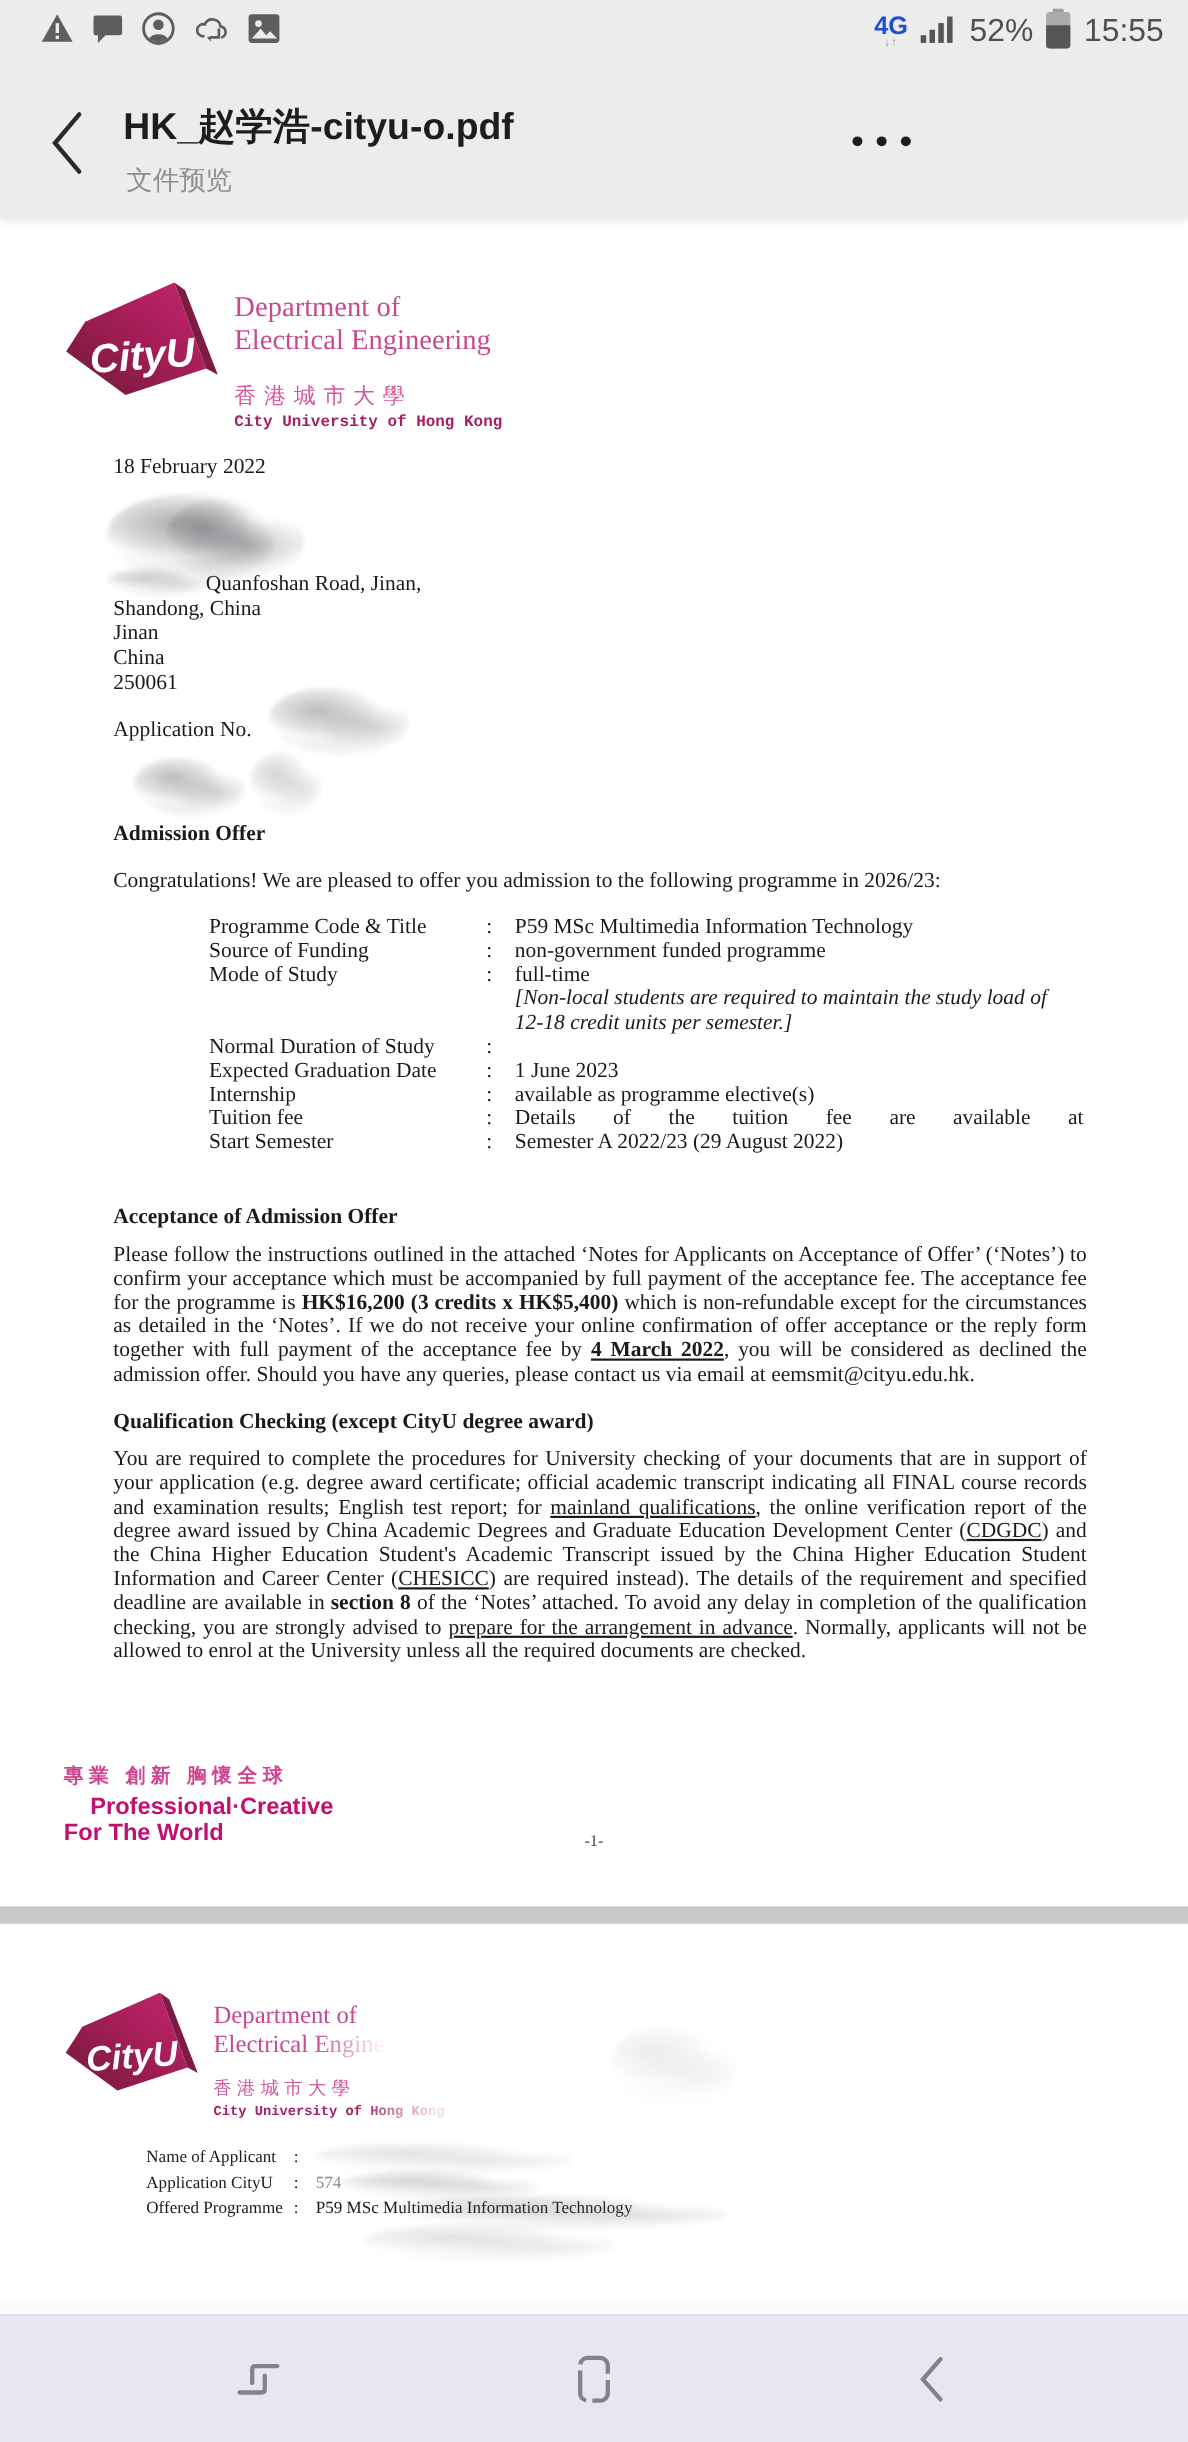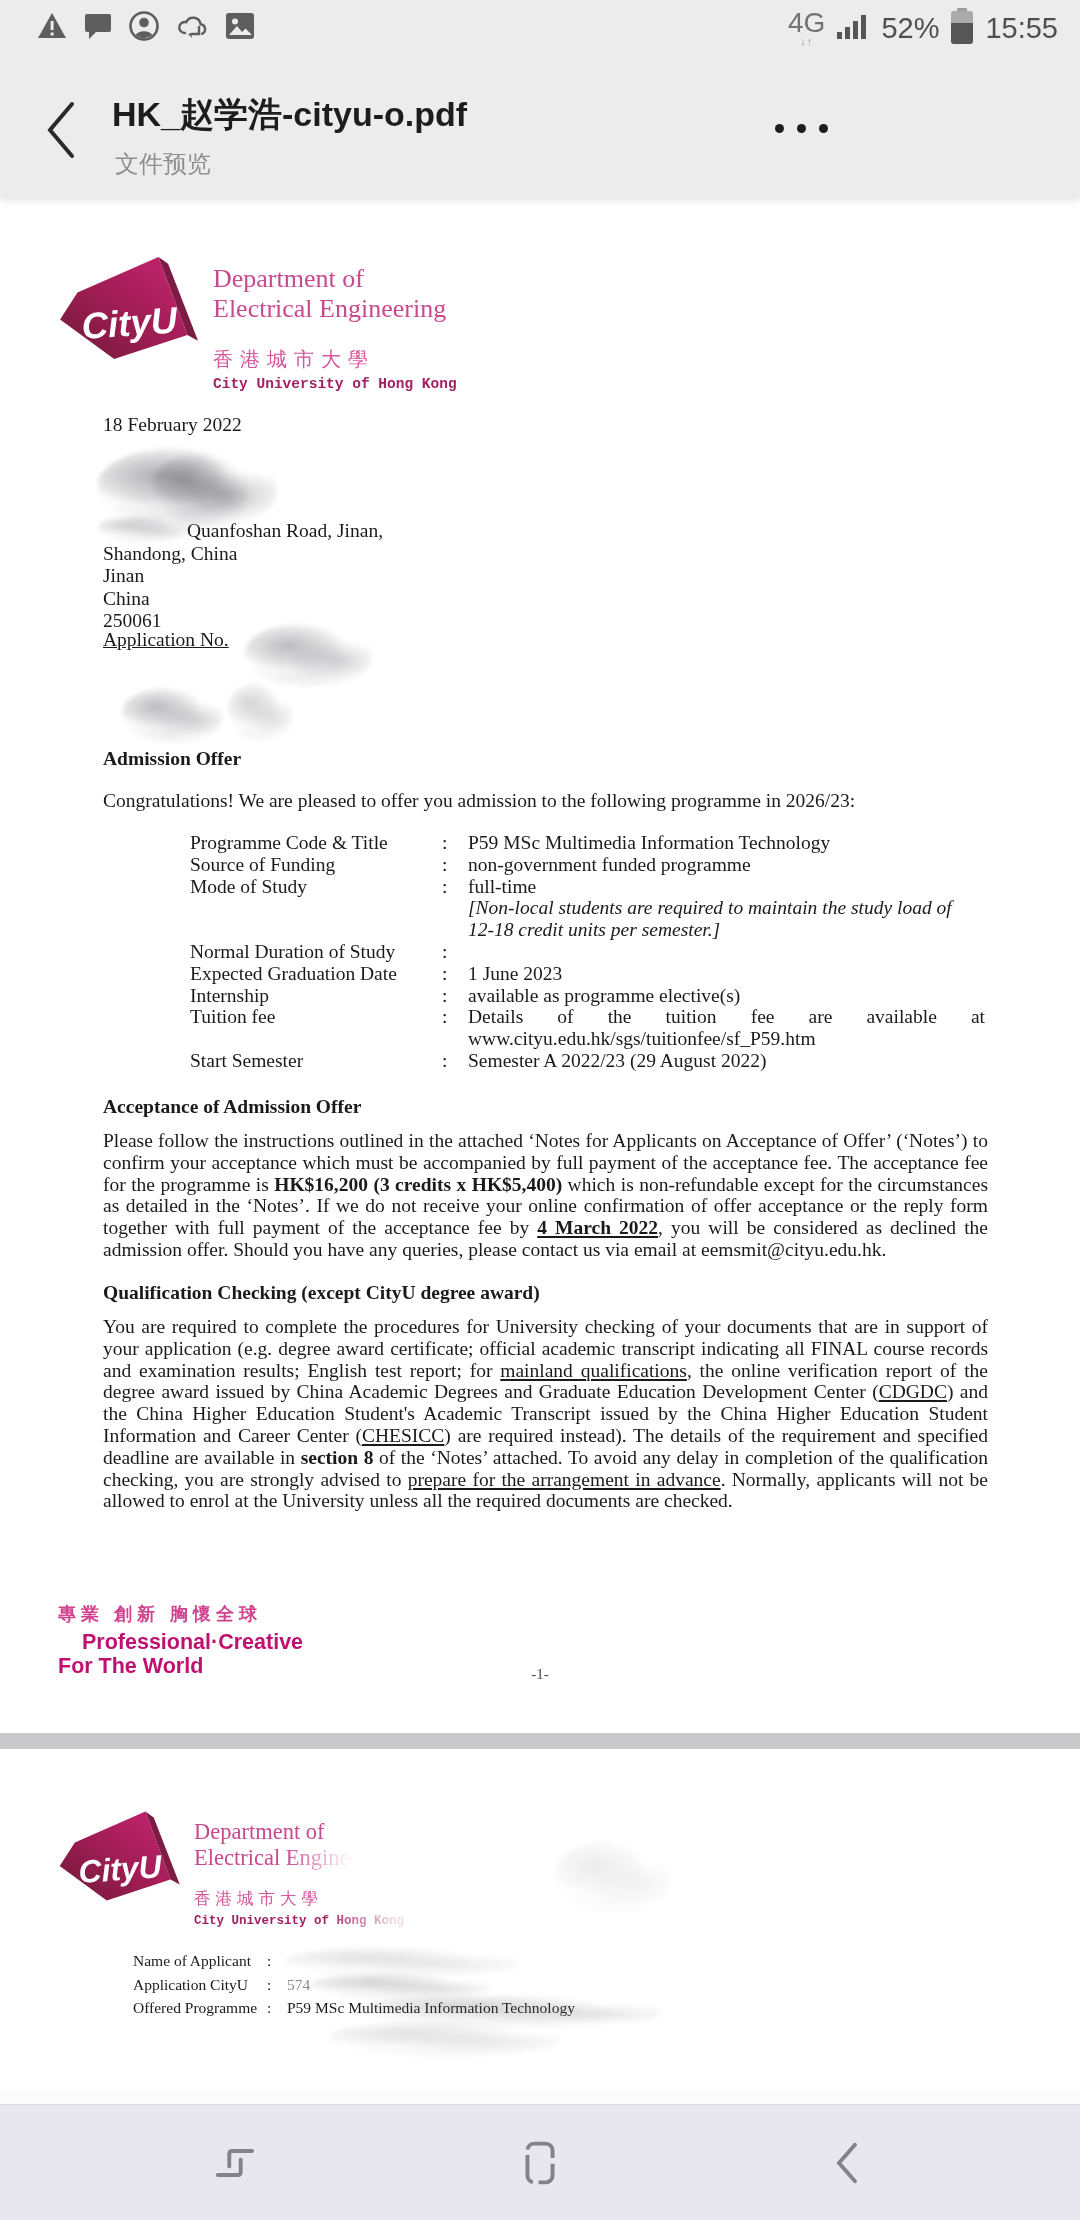--- a/index.html
+++ b/index.html
@@ -14,7 +14,7 @@
   .sb-left svg{display:block;}
   .sb-right{position:absolute;right:22px;top:6px;display:flex;align-items:center;gap:10px;}
   .net-4g{display:flex;flex-direction:column;align-items:center;line-height:1;}
-  .net-4g .g{font-size:28px;font-weight:normal;color:#737373;}
+  .net-4g .g{font-size:23px;font-weight:bold;color:#1d4ed8;}
   .net-4g .arr{font-size:11px;color:#9a9a9a;letter-spacing:1px;margin-top:-1px;}
   .sb-txt{font-size:29px;color:#4F4F4F;}
   .title-row{position:absolute;top:52px;left:0;width:928px;height:146px;}

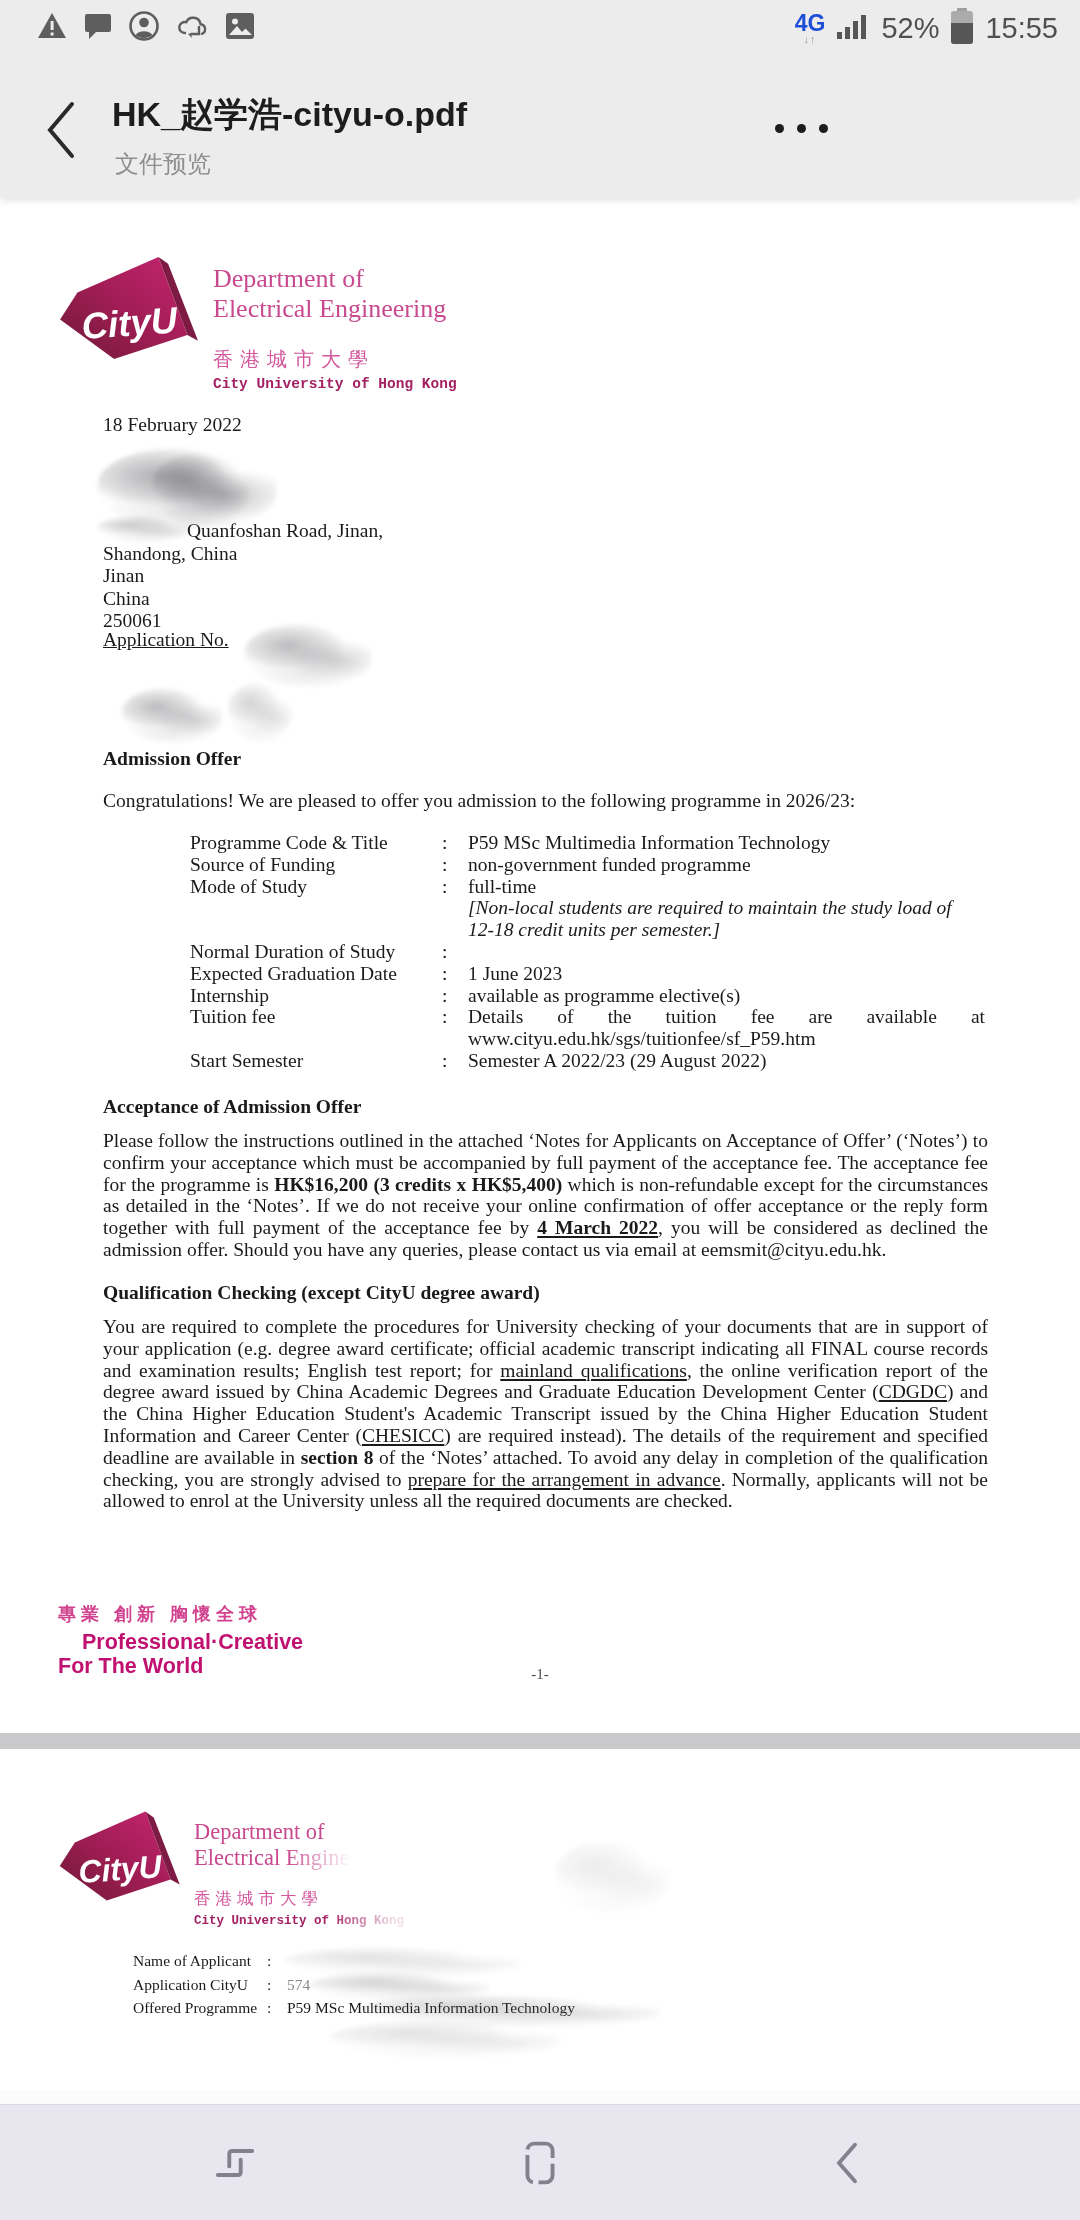--- a/index.html
+++ b/index.html
@@ -211,7 +211,7 @@
       </div>
       <div class="smudge op55" style="left:98px;top:318px;width:92px;height:26px;"></div>
 
-      <div class="abs letter-body" style="left:103px;top:431px;text-decoration:underline;">Application No.</div>
+      <div class="abs letter-body" style="left:103px;top:455px;">Application No.</div>
       <div class="smudge op70" style="left:245px;top:426px;width:126px;height:62px;"></div>
       <div class="smudge op70" style="left:122px;top:490px;width:100px;height:54px;"></div>
       <div class="smudge op45" style="left:228px;top:485px;width:64px;height:58px;"></div>

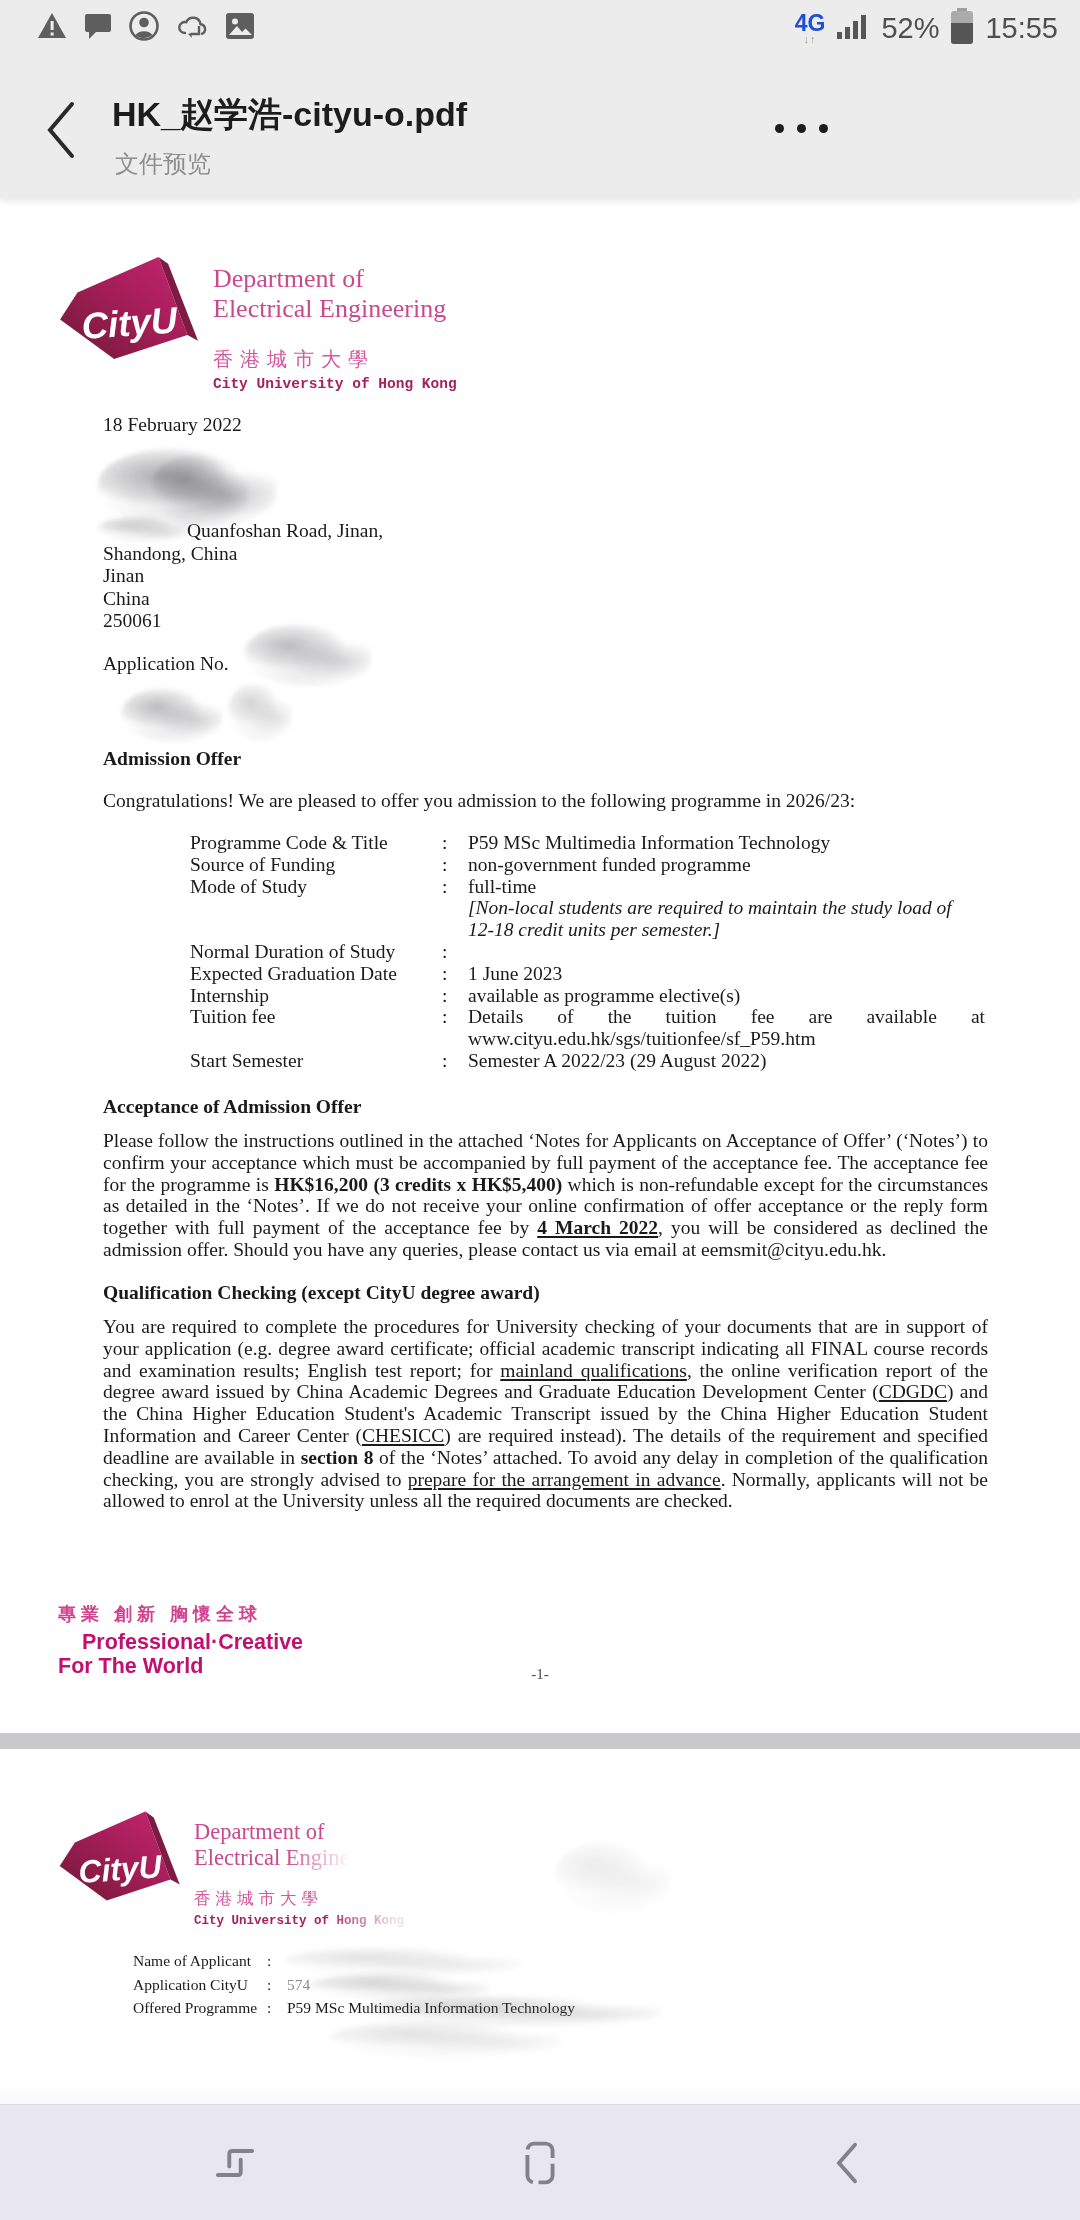--- a/index.html
+++ b/index.html
@@ -255,7 +255,6 @@
             <span>:</span>
           <span>
             <div class="just-last">Details of the tuition fee are available at</div>
-            <div>www.cityu.edu.hk/sgs/tuitionfee/sf_P59.htm</div>
           </span>
         </div>
         <div class="detail-row">

